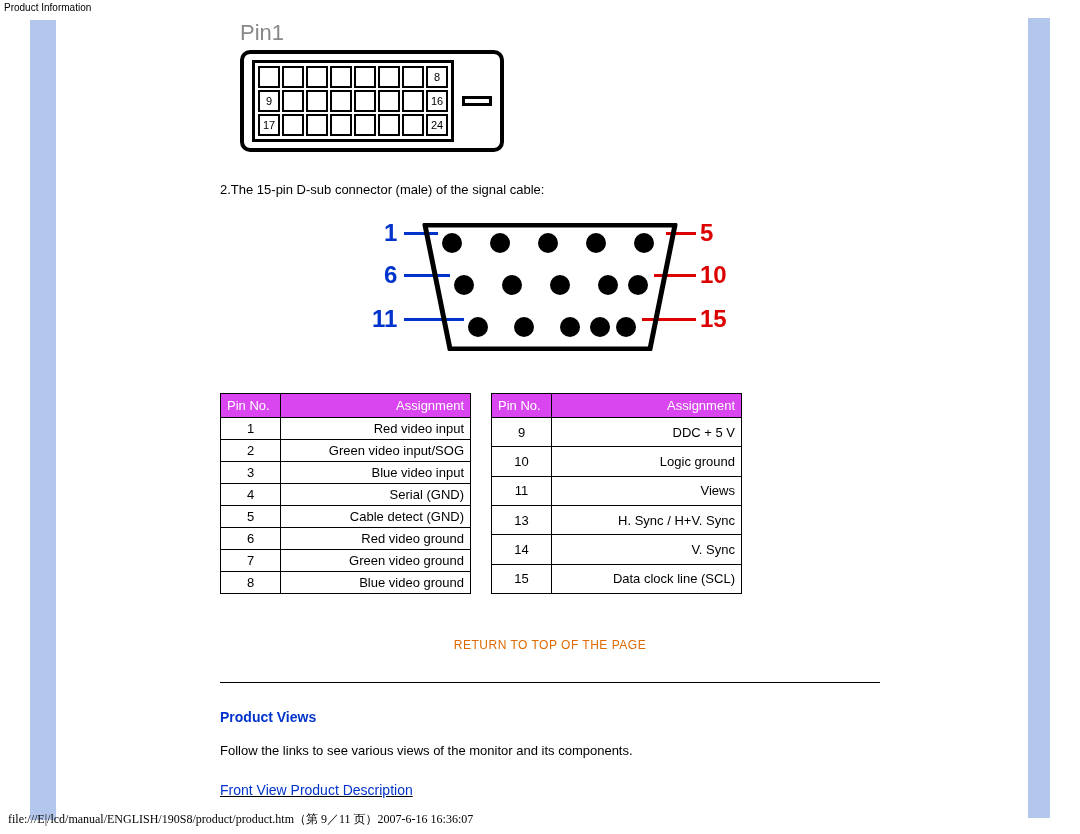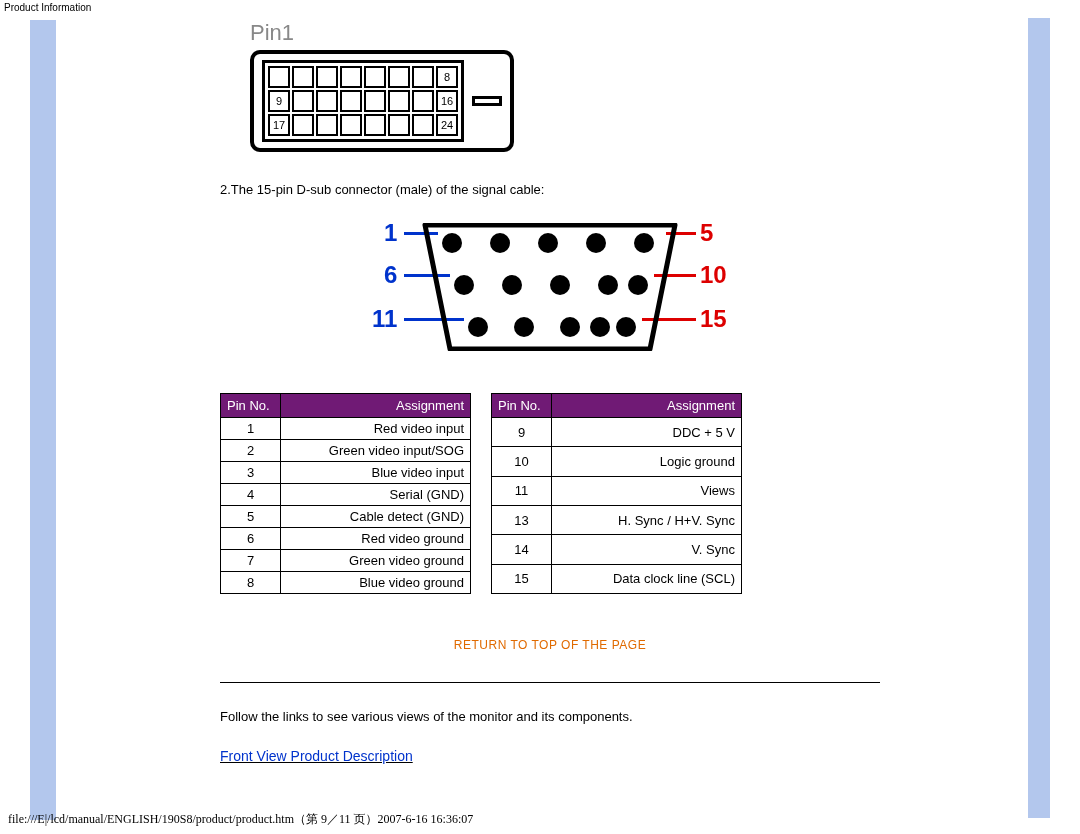--- a/index.html
+++ b/index.html
@@ -53,7 +53,7 @@
   }
 
   
-  .dvi-wrap { margin-bottom: 30px; margin-left:30px; }
+  .dvi-wrap { margin-bottom: 30px; margin-left:20px; }
   .dvi-label {
     font-size: 22px;
     color: #888;

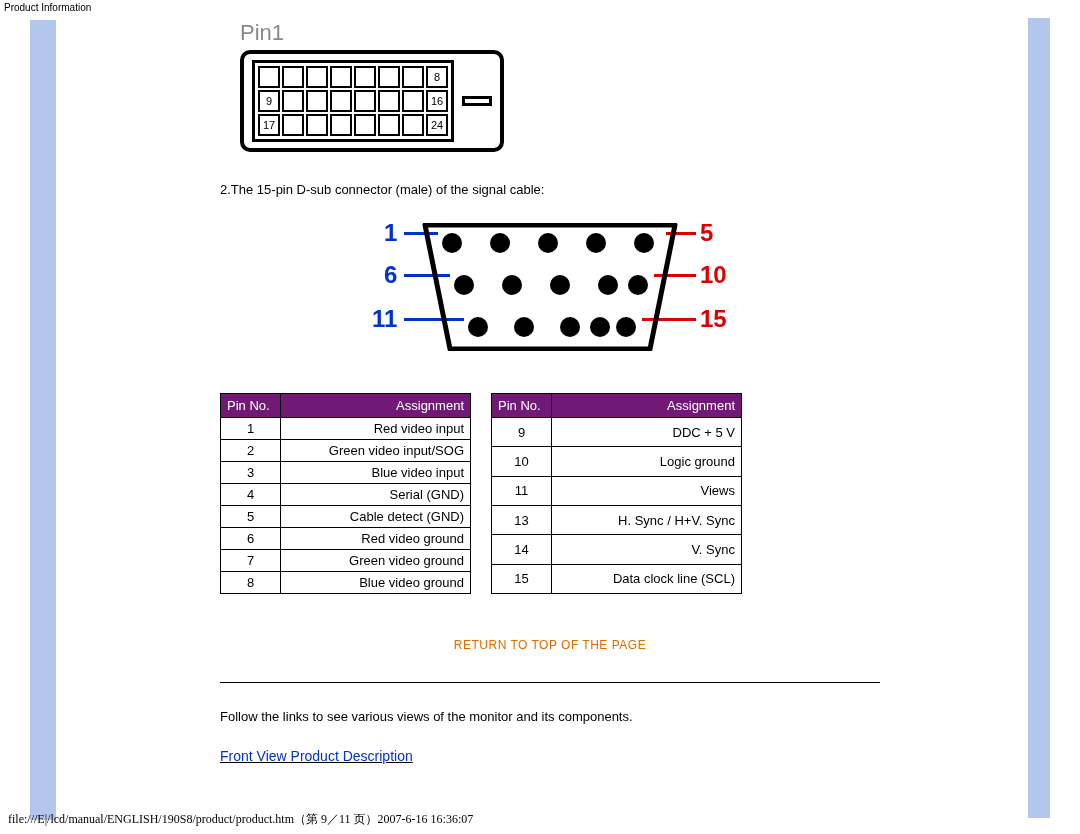--- a/index.html
+++ b/index.html
@@ -125,7 +125,7 @@
     border: 1px solid #000;
   }
   table.pin-table th {
-    background: #701a75;
+    background: #d946ef;
     color:#fff;
     text-align:left;
     padding: 4px 6px;

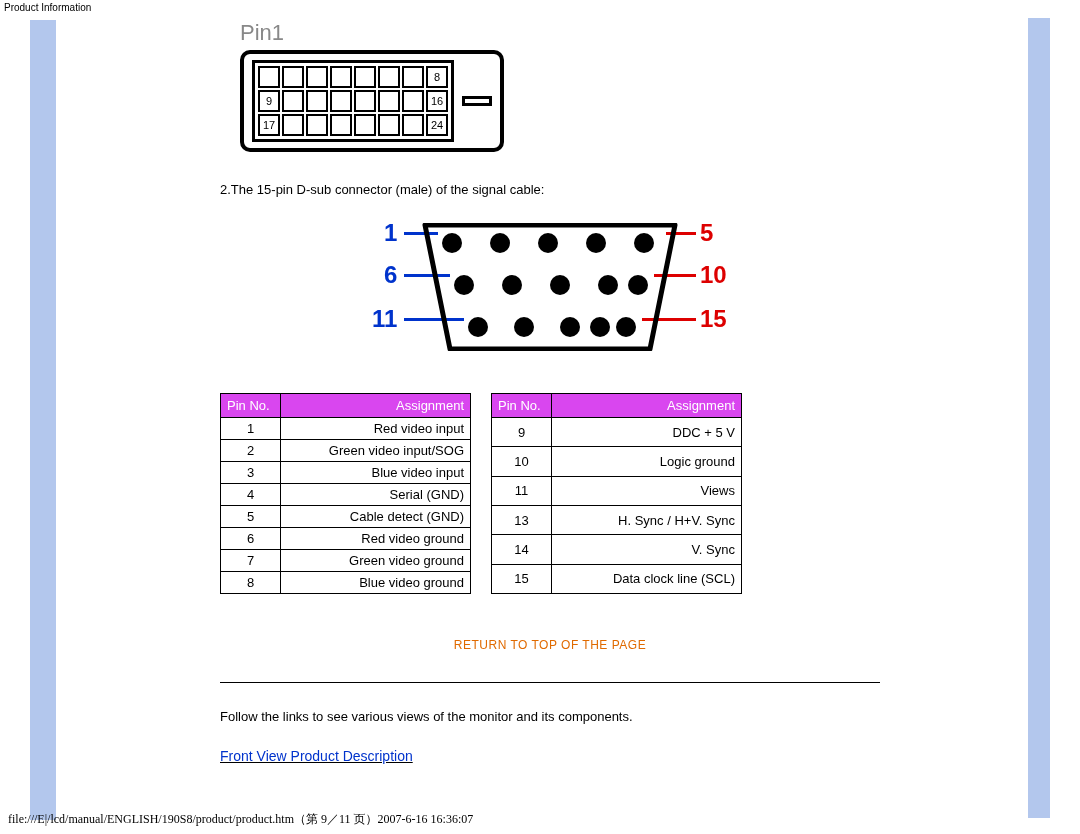--- a/index.html
+++ b/index.html
@@ -334,6 +334,7 @@
 
     <hr class="sep">
 
+    <div class="section-h">Product Views</div>
     <div class="section-body">Follow the links to see various views of the monitor and its components.</div>
     <div class="link-line"><a>Front View Product Description</a></div>
 

